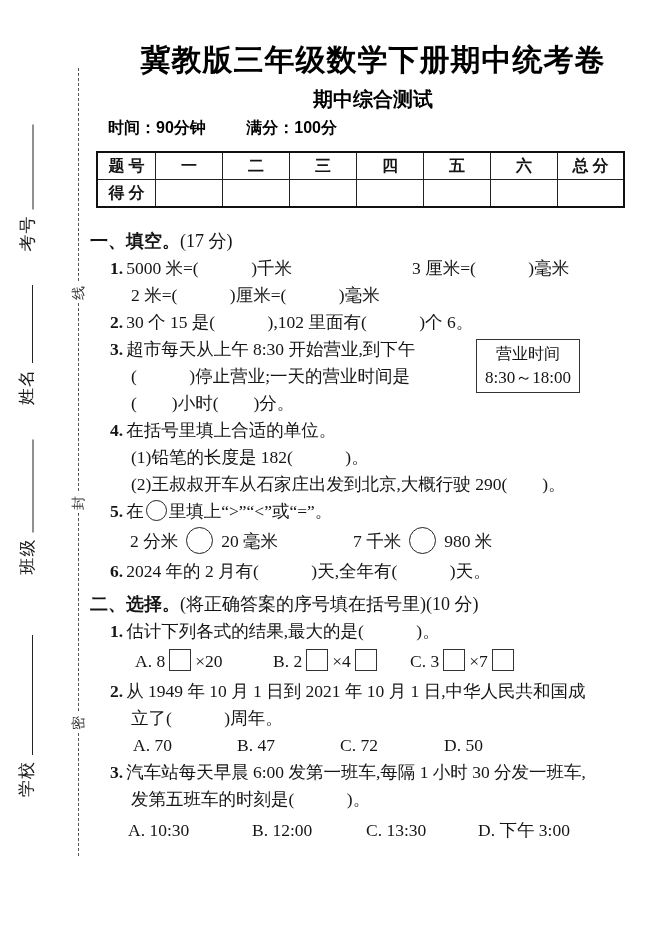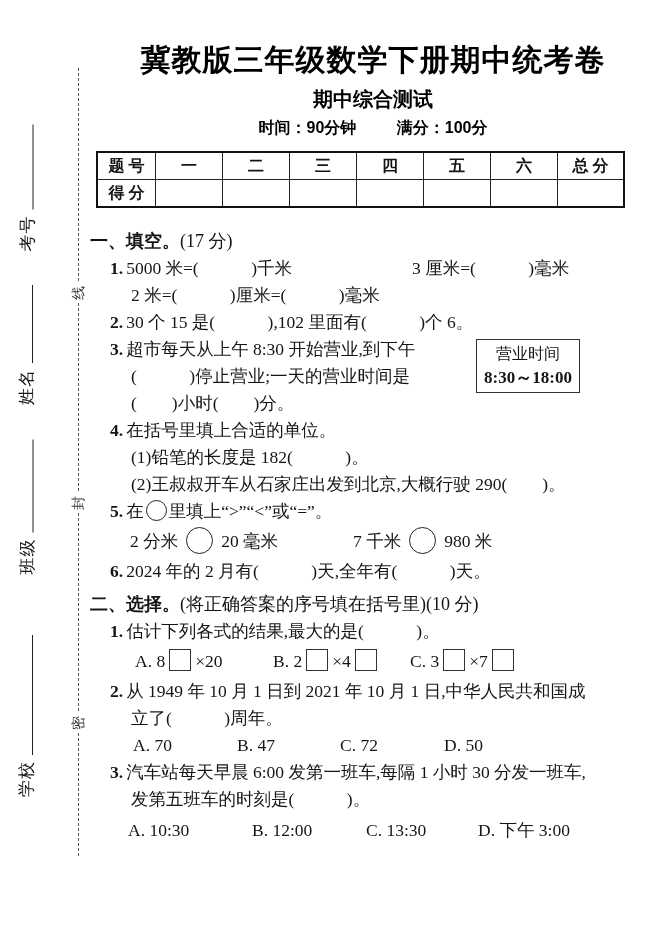--- a/index.html
+++ b/index.html
@@ -24,7 +24,7 @@
   .subtitle{font-family:"Liberation Sans","DejaVu Sans",sans-serif;font-weight:bold;
             font-size:20px;line-height:24px;text-align:center;margin-top:9px;color:#000;}
   .meta{font-family:"Liberation Sans","DejaVu Sans",sans-serif;font-weight:bold;
-        font-size:16px;line-height:20px;text-align:center;margin-top:7px;color:#000;}
+        font-size:16px;line-height:20px;margin-top:7px;color:#000;}
   .meta span{margin:0 18px;}
   table.score{border-collapse:collapse;margin:13px 0 0 6px;table-layout:fixed;}
   table.score td{border:1.4px solid #222;height:26px;text-align:center;

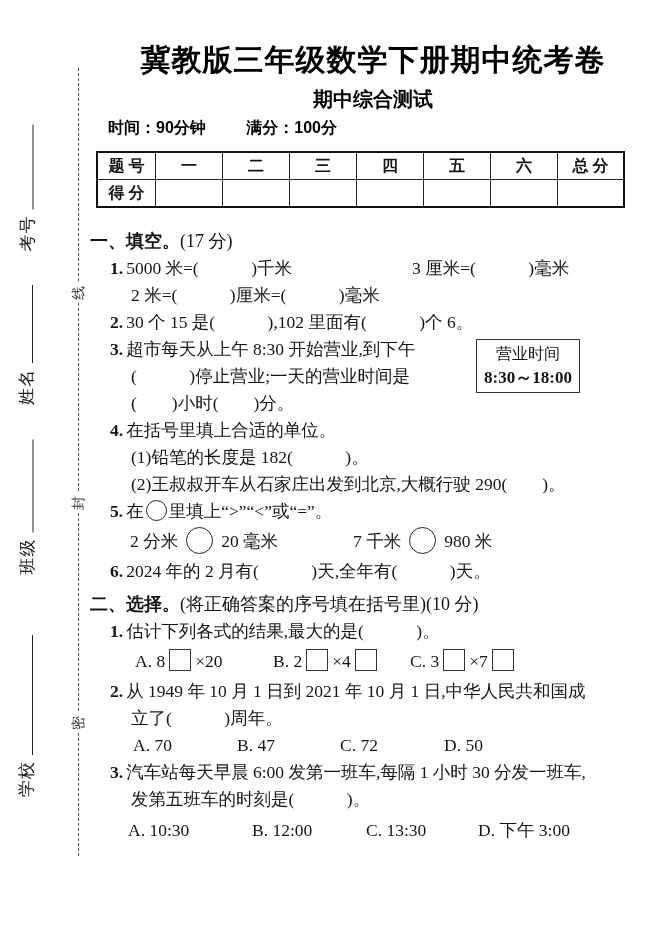--- a/index.html
+++ b/index.html
@@ -42,7 +42,7 @@
   .hours-box{position:absolute;left:386px;top:3px;width:102px;height:52px;
              border:1.6px solid #333;background:#fff;text-align:center;}
   .hb-title{font-size:16px;line-height:25px;margin-top:1px;}
-  .hb-time{font-size:17px;line-height:23px;font-weight:bold;}
+  .hb-time{font-size:17px;line-height:23px;}
   .q5-rows .q5-row{padding-left:40px;}
   .q5-pair{display:inline-block;}
   .q5-right{position:absolute;left:263px;top:0;}

